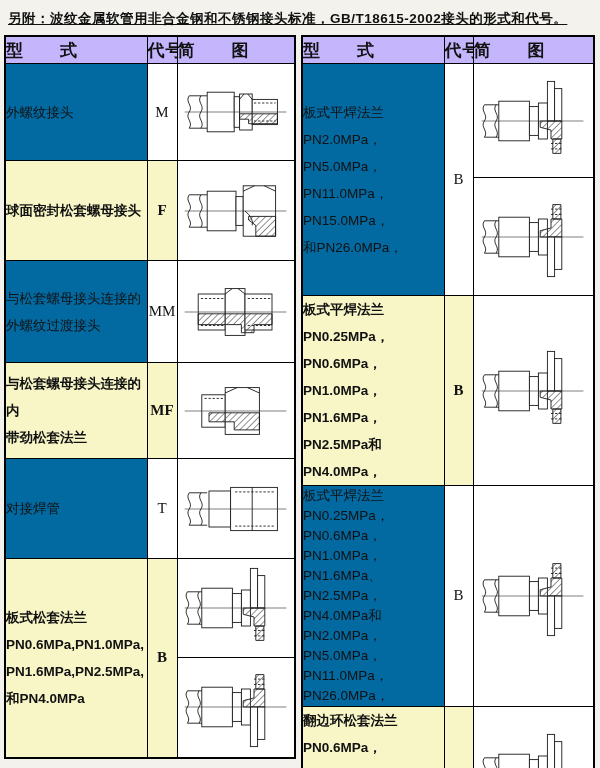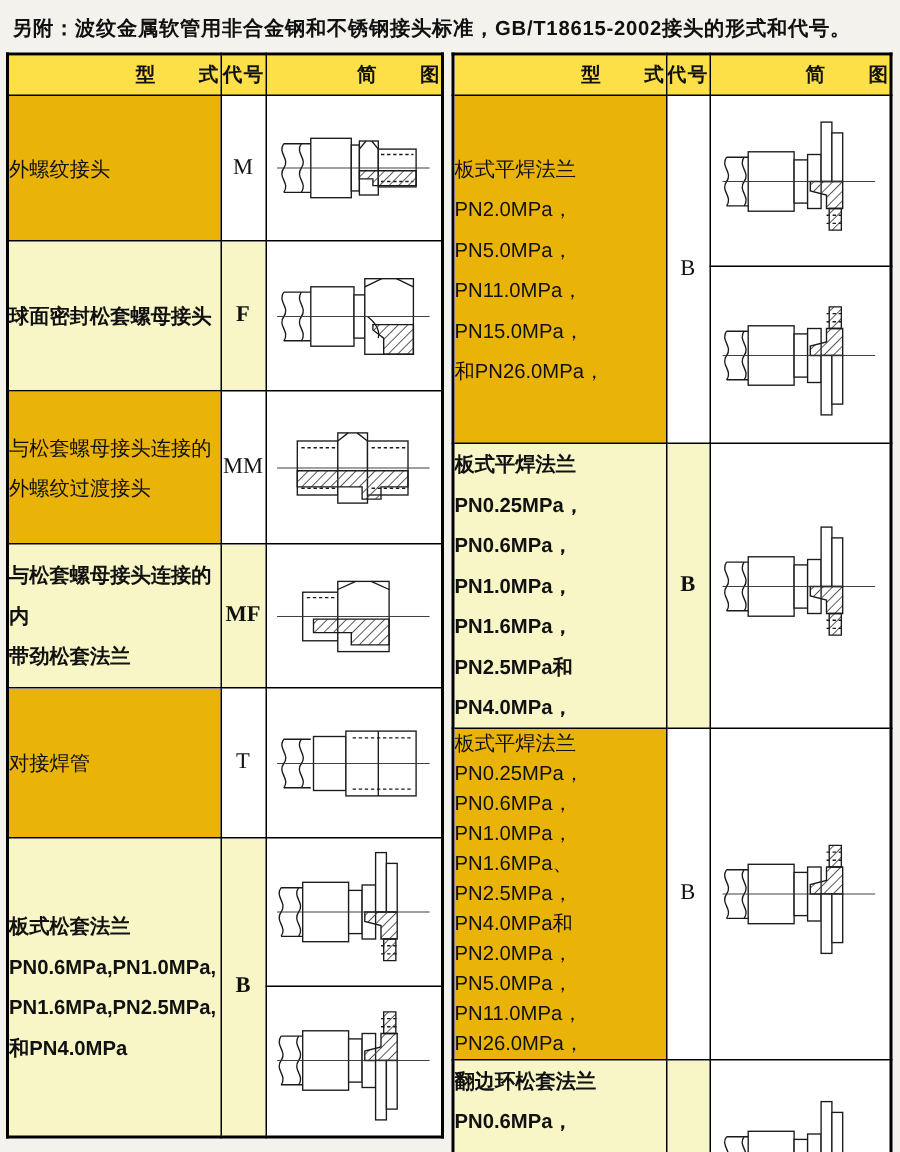--- a/index.html
+++ b/index.html
@@ -16,6 +16,7 @@
     padding:10px 6px 7px 8px;
     letter-spacing:.5px;
     white-space:nowrap;
+    text-decoration:underline;
   }
   .tables{
     display:flex;

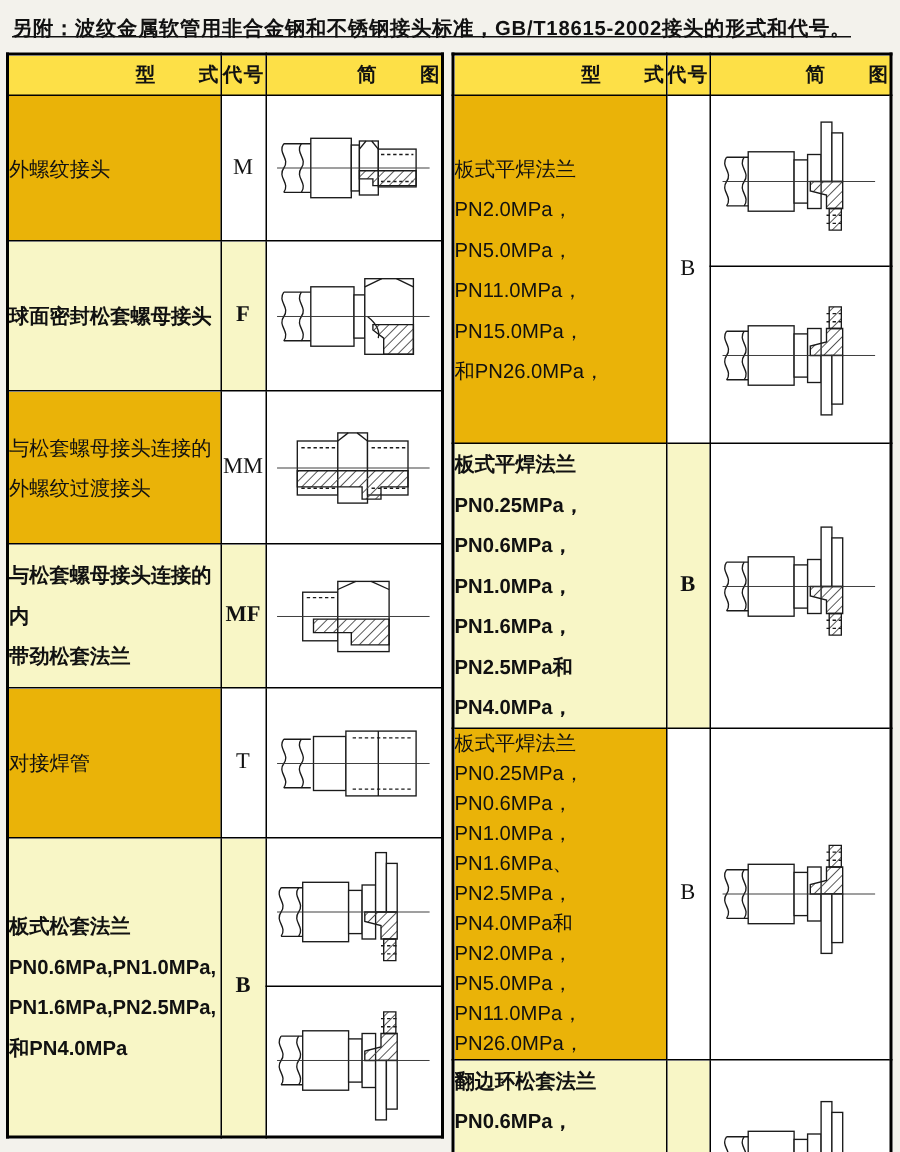--- a/index.html
+++ b/index.html
@@ -36,11 +36,11 @@
     overflow:hidden;
   }
   th.hdr{
-    background:#fde047;
+    background:#c4b5fd;
     font-weight:bold;
-    font-size:13px;
+    font-size:17px;
     height:26px;
-    text-align:right;
+    text-align:left;
     letter-spacing:1px;
     white-space:pre;
   }

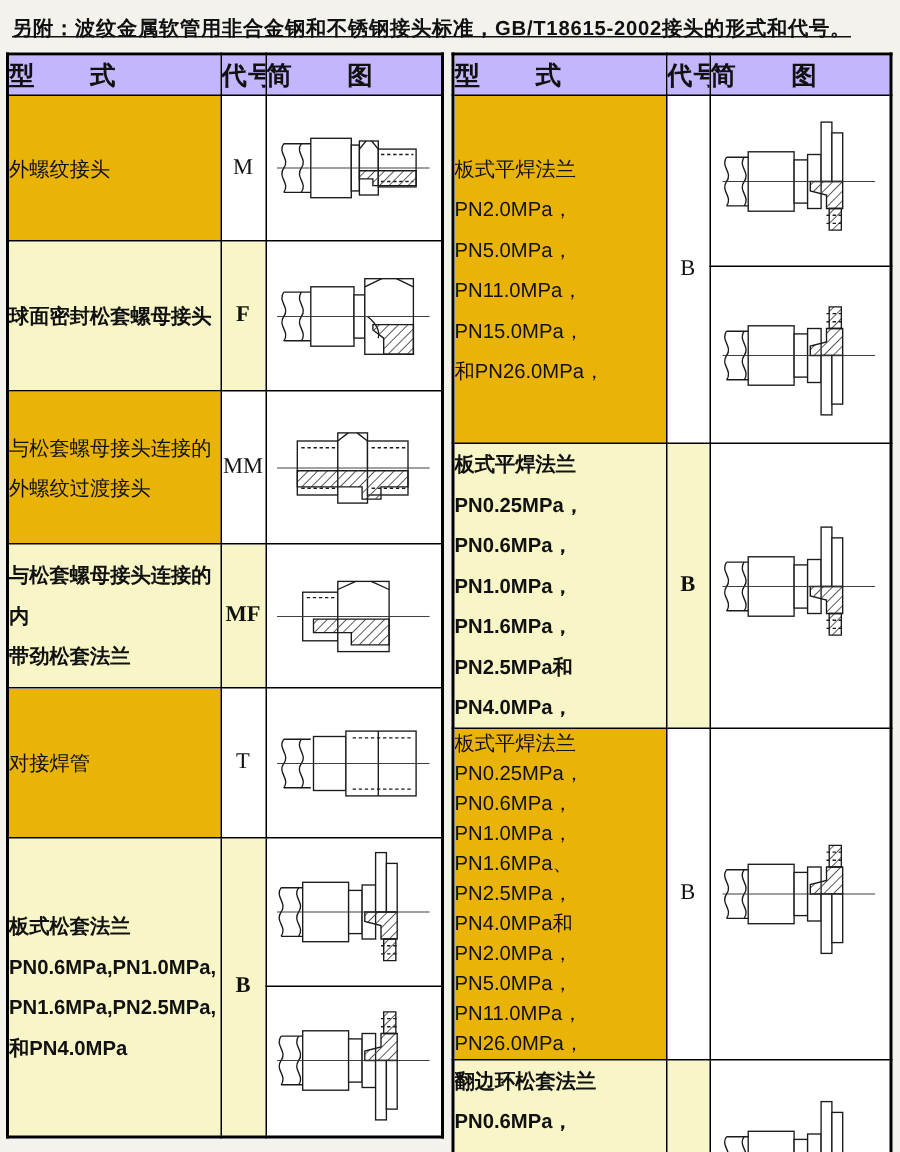--- a/index.html
+++ b/index.html
@@ -50,7 +50,7 @@
     line-height:2.0;
     padding:4px 4px 4px 13px;
     white-space:pre-line;
-    background:#eab308;
+    background:#0369a1;
   }
   td.type-cell.tight{ line-height:1.48; }
   td.code-cell{

